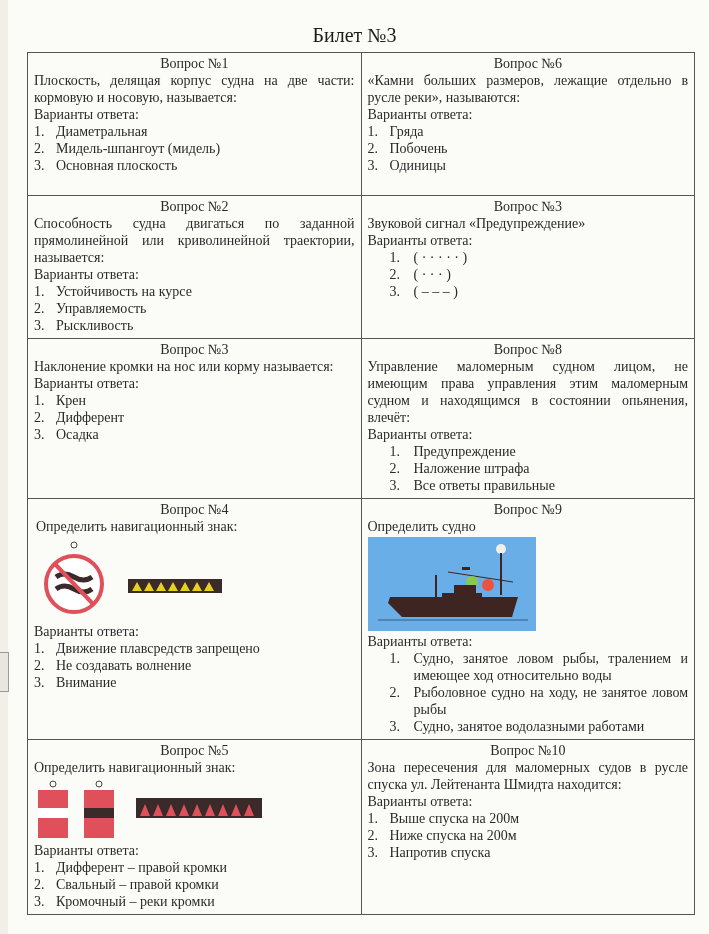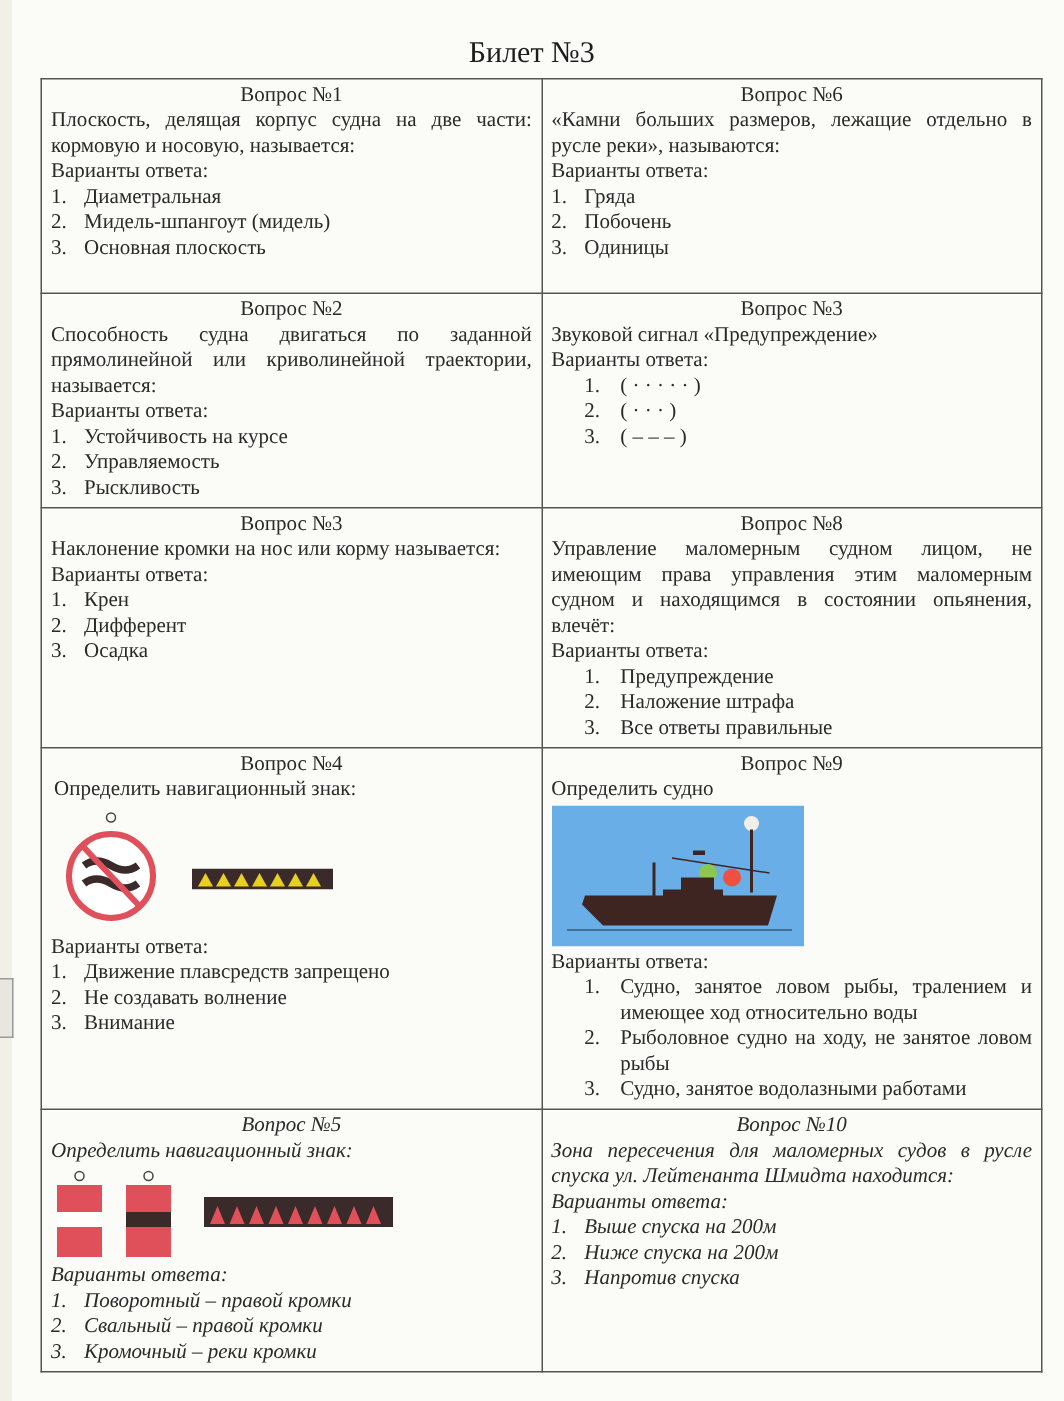--- a/index.html
+++ b/index.html
@@ -15,7 +15,7 @@
   .opt .n{width:22px;flex:none;}
   .ind .opt{padding-left:22px;}
   .ind .opt .n{width:24px;}
-  .r1 td{height:136px;} .r2 td{height:132px;} .r3 td{height:150px;margin-top:36px;} .r4 td{height:226px;} .r5 td{height:166px;font-style:italic;}
+  .r1 td{height:136px;} .r2 td{height:132px;} .r3 td{height:150px;margin-top:36px;} .r4 td{height:226px;} .r5 td{height:166px;}
   .sig{display:flex;align-items:flex-end;gap:20px;margin:4px 0 6px 6px;}
   .sig5{display:flex;align-items:flex-end;gap:12px;margin:4px 0 4px 2px;}
 </style>

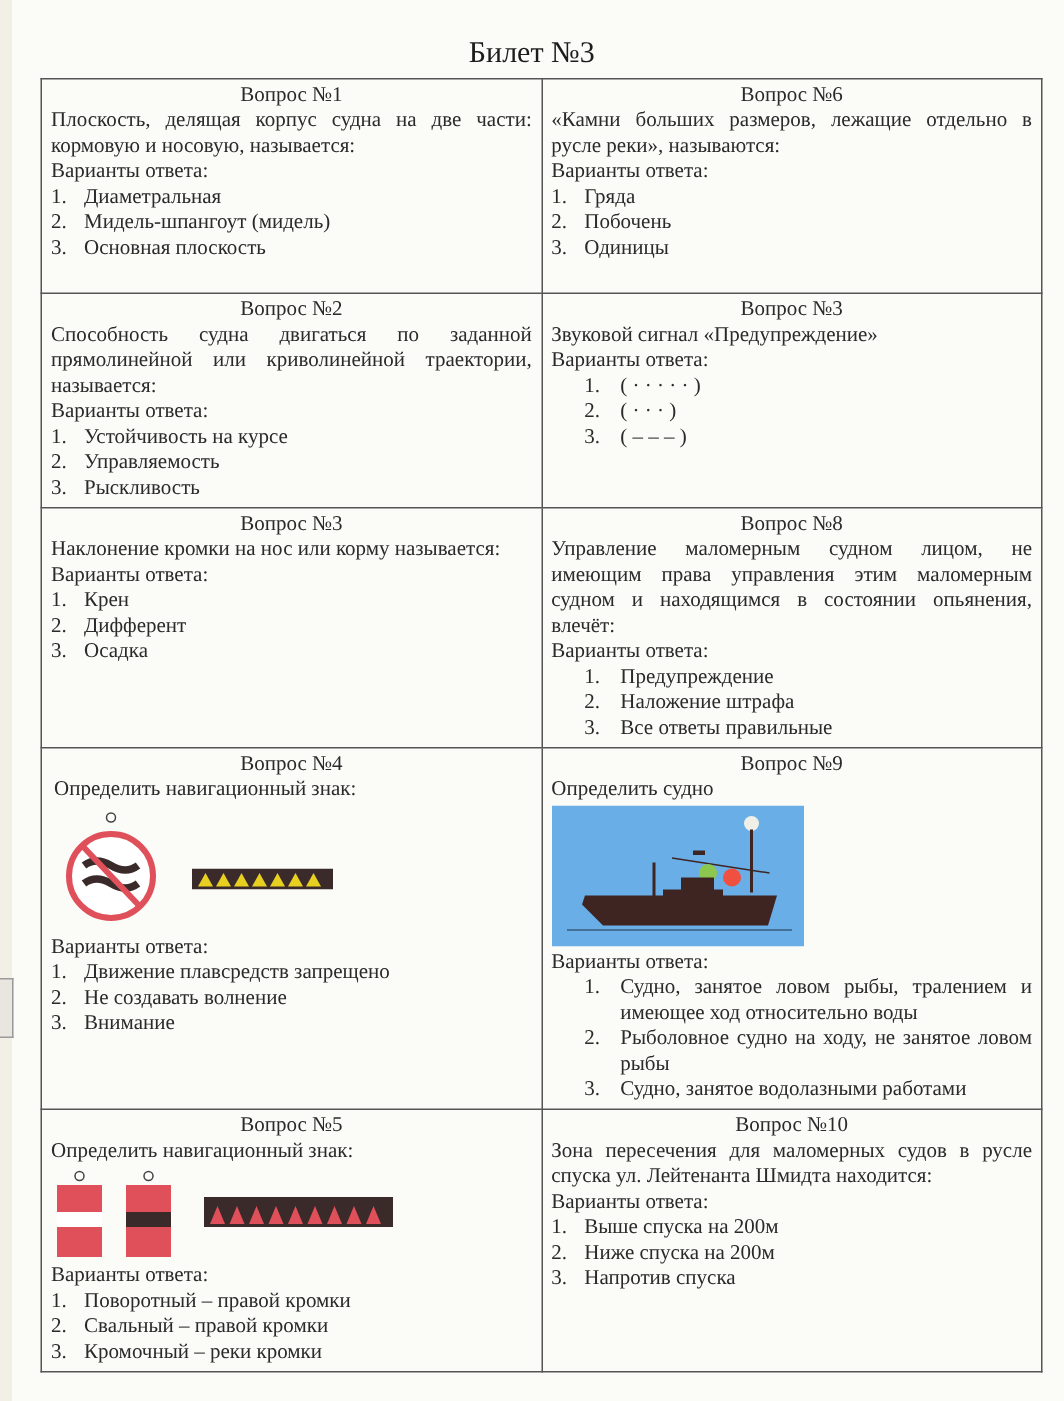--- a/index.html
+++ b/index.html
@@ -247,7 +247,7 @@
       <div>Варианты ответа:</div>
       <div class="opt">
             <span class="n">1.</span>
-            <span>Поворотный – правой кромки</span>
+            <span>Дифферент – правой кромки</span>
           </div>
       <div class="opt">
             <span class="n">2.</span>

